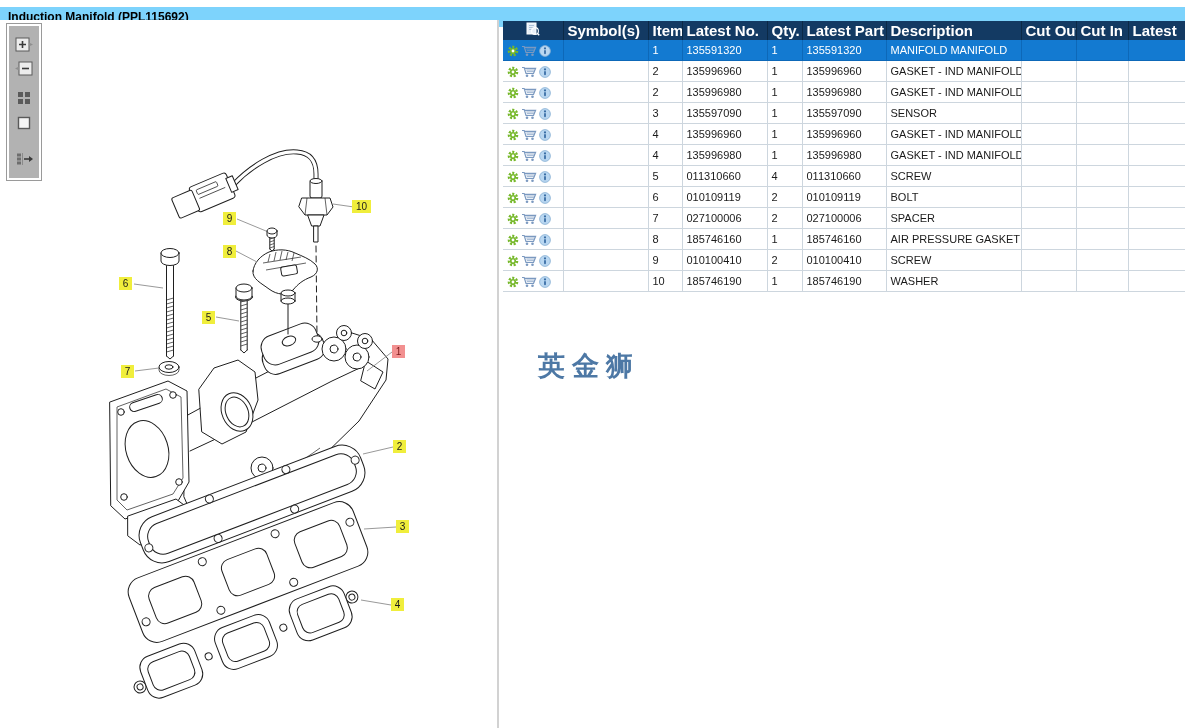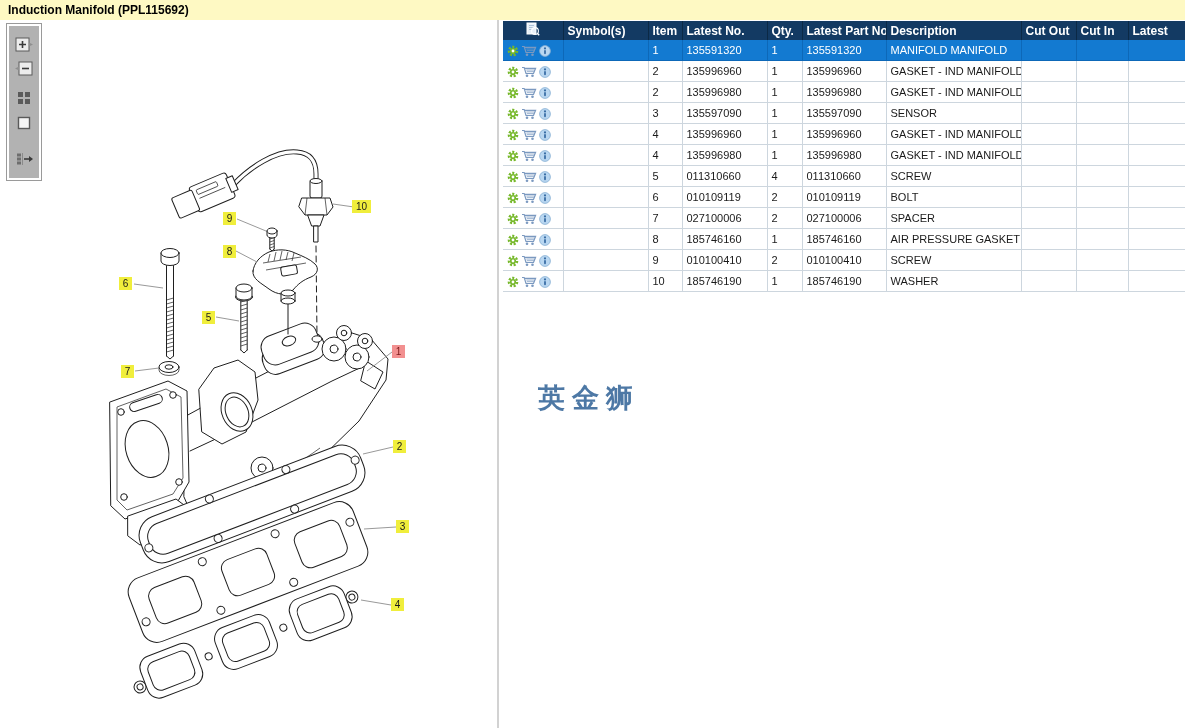--- a/index.html
+++ b/index.html
@@ -7,8 +7,8 @@
        font-family:"Liberation Sans",sans-serif;background:#fff;}
 
   
-  .titlebar{position:absolute;left:0;top:0;width:1185px;height:20px;
-            background:#fef9c3;display:flex;align-items:center;}
+  .titlebar{position:absolute;left:0;top:7px;width:1185px;height:20px;
+            background:#7dd3fc;display:flex;align-items:center;}
   .titlebar span{font-size:12px;font-weight:bold;color:#000;padding-left:8px;}
 
   

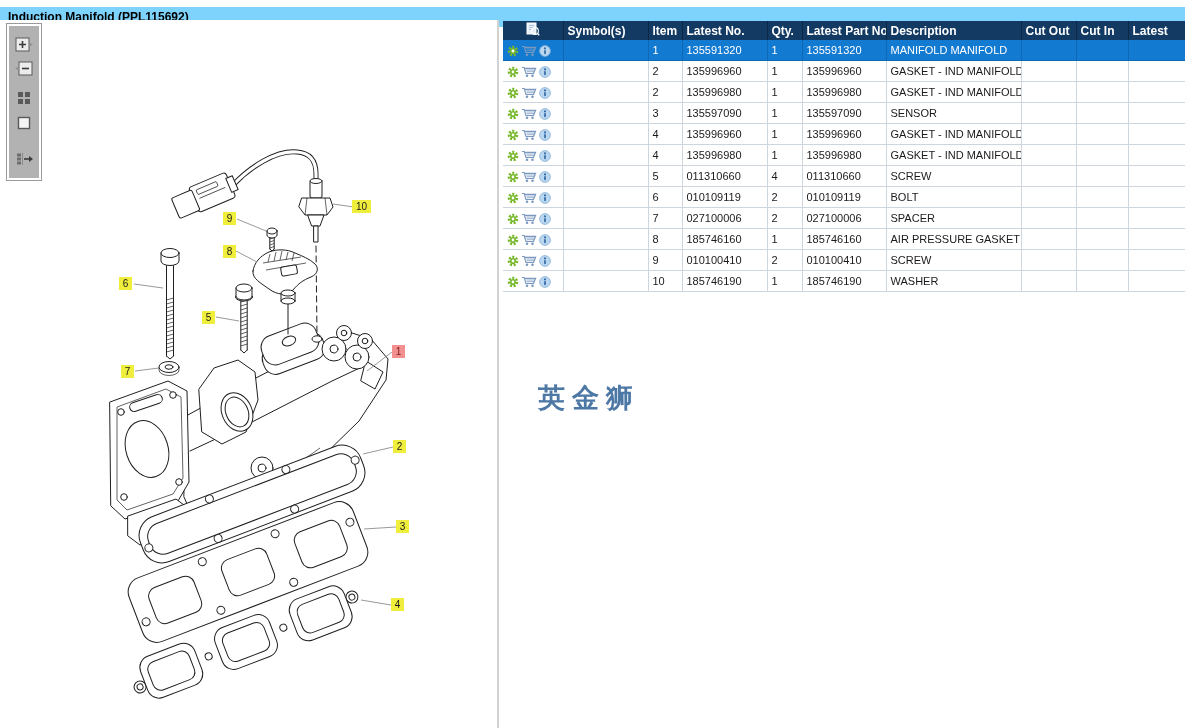--- a/index.html
+++ b/index.html
@@ -25,7 +25,7 @@
 
   
   .parts-table{position:absolute;left:503px;top:21px;border-collapse:collapse;table-layout:fixed;width:682px;font-size:11px;color:#1a1a1a;}
-  .parts-table th{background:#133a63;color:#fff;font-weight:bold;font-size:12px;text-align:left;
+  .parts-table th{background:#133a63;color:#fff;font-weight:bold;font-size:15px;text-align:left;
                   height:19px;padding:0 4px;border-right:1px solid #0b2946;white-space:nowrap;overflow:hidden;}
   .parts-table td{height:20px;padding:0 4px;border-right:1px solid #cdd6de;border-bottom:1px solid #cdd6de;
                   white-space:nowrap;overflow:hidden;background:#fff;}

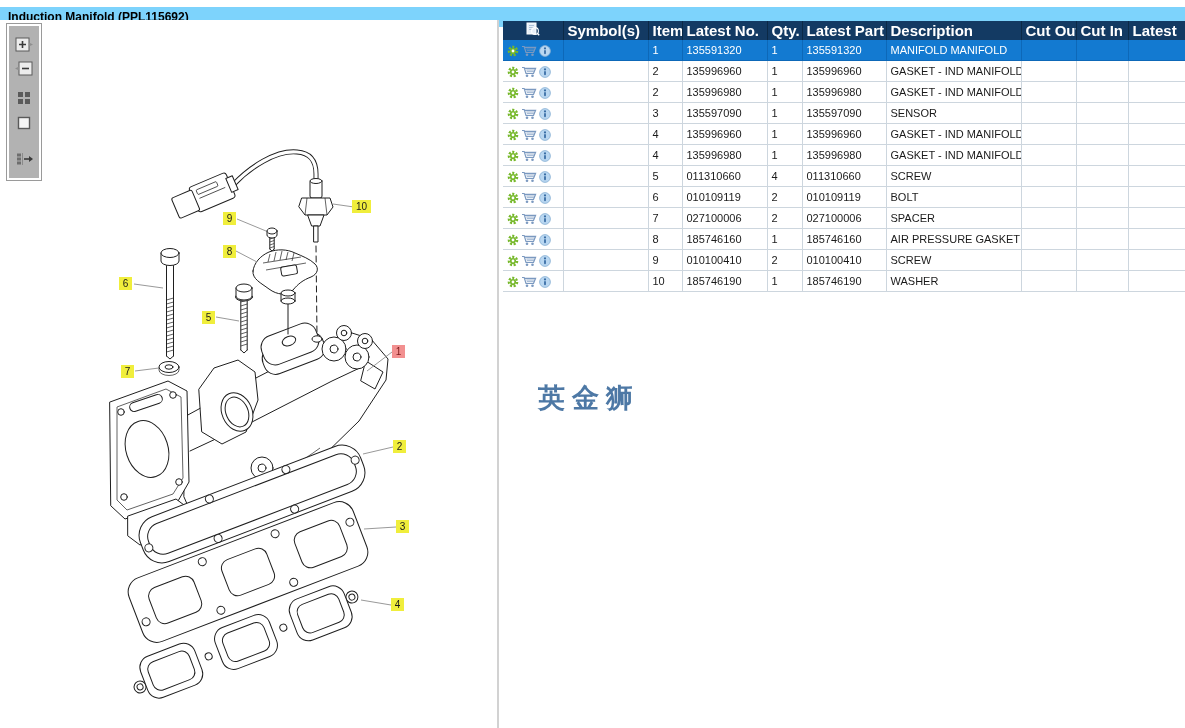--- a/index.html
+++ b/index.html
@@ -39,7 +39,7 @@
 
   
   .watermark{position:absolute;left:538px;top:348px;font-size:27px;font-weight:bold;
-             letter-spacing:7px;color:#4d78a5;margin-top:32px;}
+             letter-spacing:7px;color:#4d78a5;}
 
   
   .dsvg{position:absolute;left:0;top:0;}

